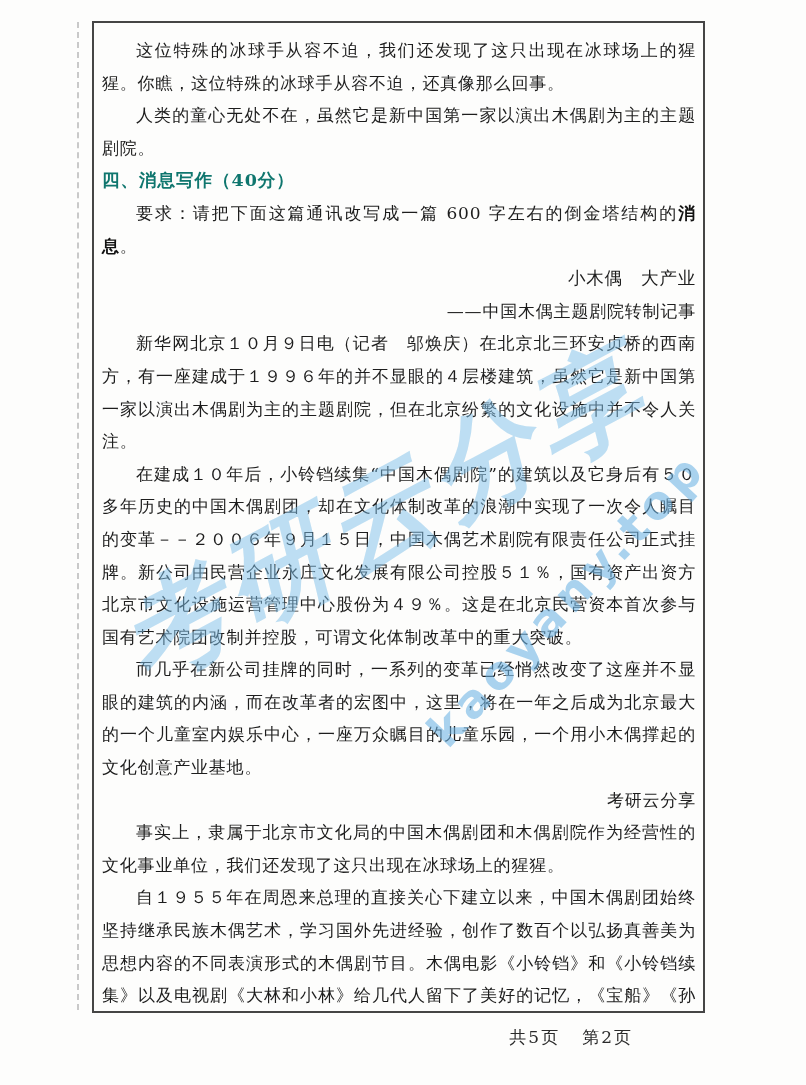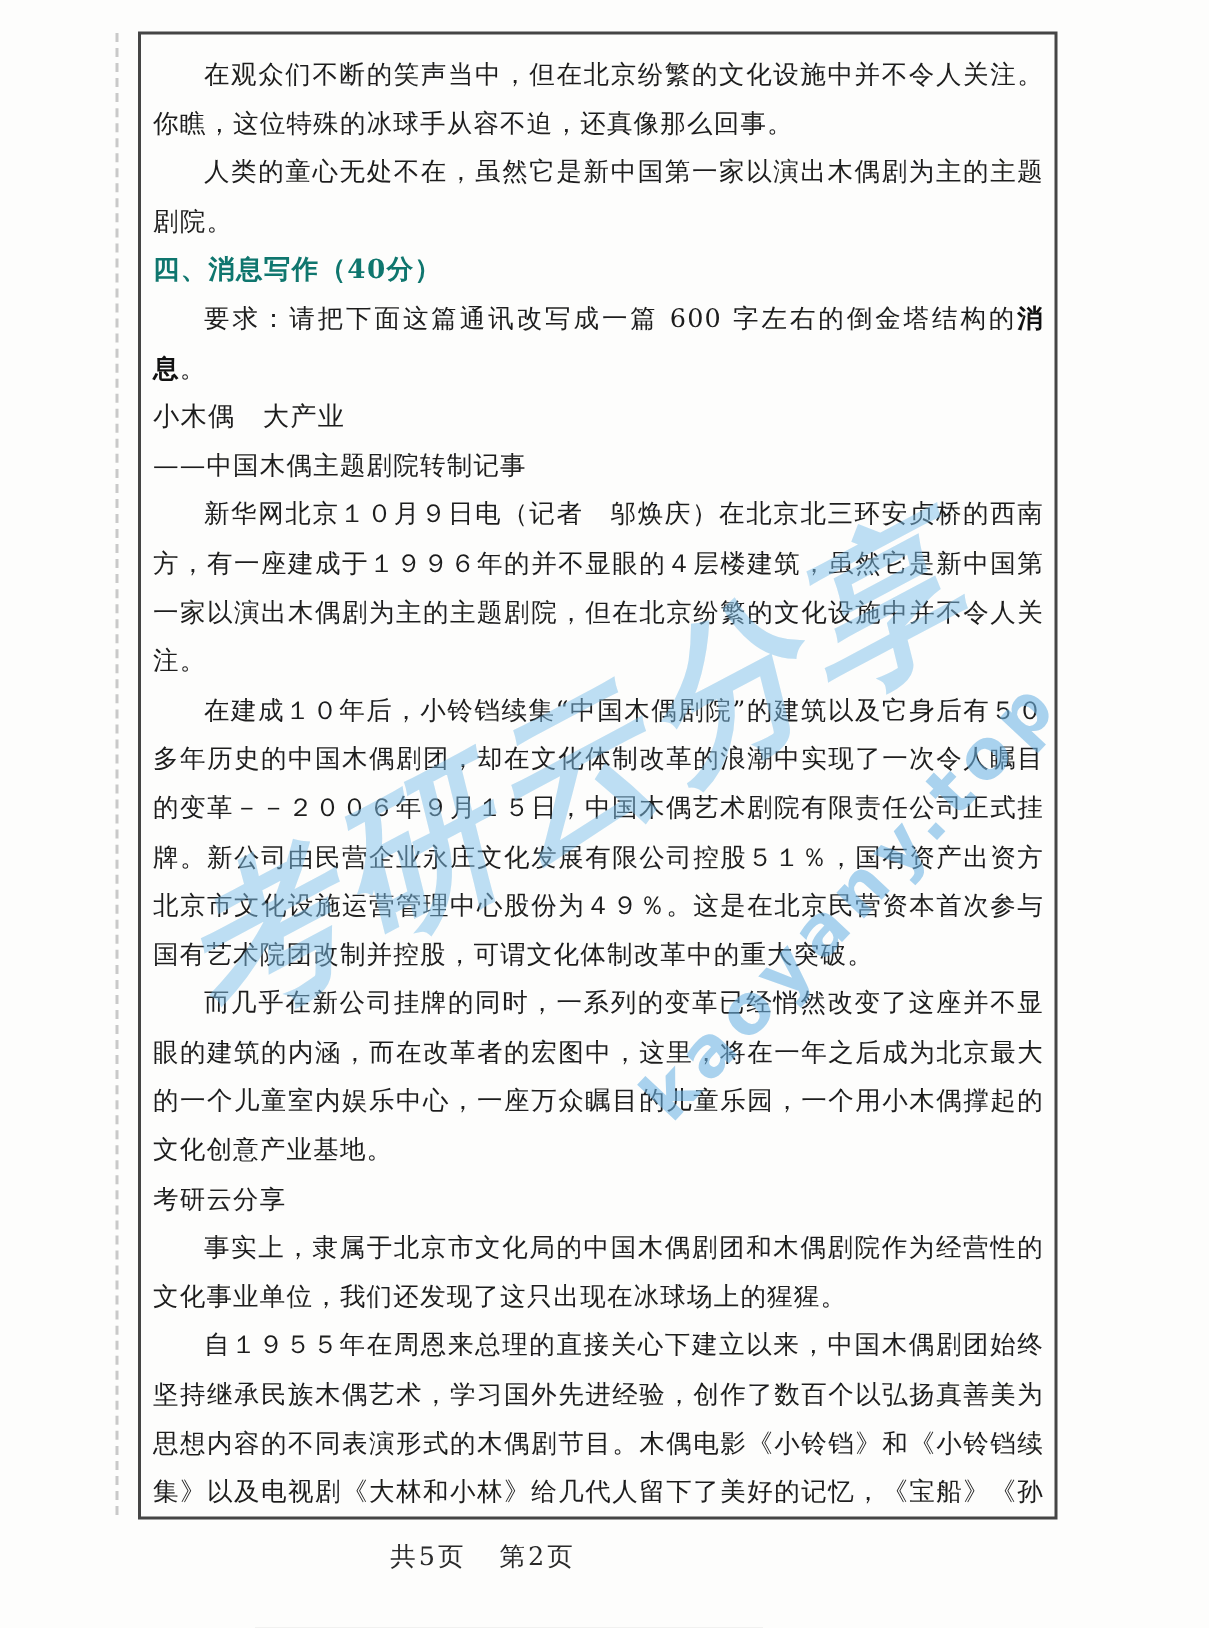--- a/index.html
+++ b/index.html
@@ -102,7 +102,7 @@
 
   <div class="content-box">
 
-    <p class="para">在观众们不断的笑声当中，但在北京纷繁的文化设施中并不令人关注。你瞧，这位特殊的冰球手从容不迫，还真像那么回事。</p>
+    <p class="para">这位特殊的冰球手从容不迫，我们还发现了这只出现在冰球场上的猩猩。你瞧，这位特殊的冰球手从容不迫，还真像那么回事。</p>
 
     <p class="para">人类的童心无处不在，虽然它是新中国第一家以演出木偶剧为主的主题剧院。</p>
 

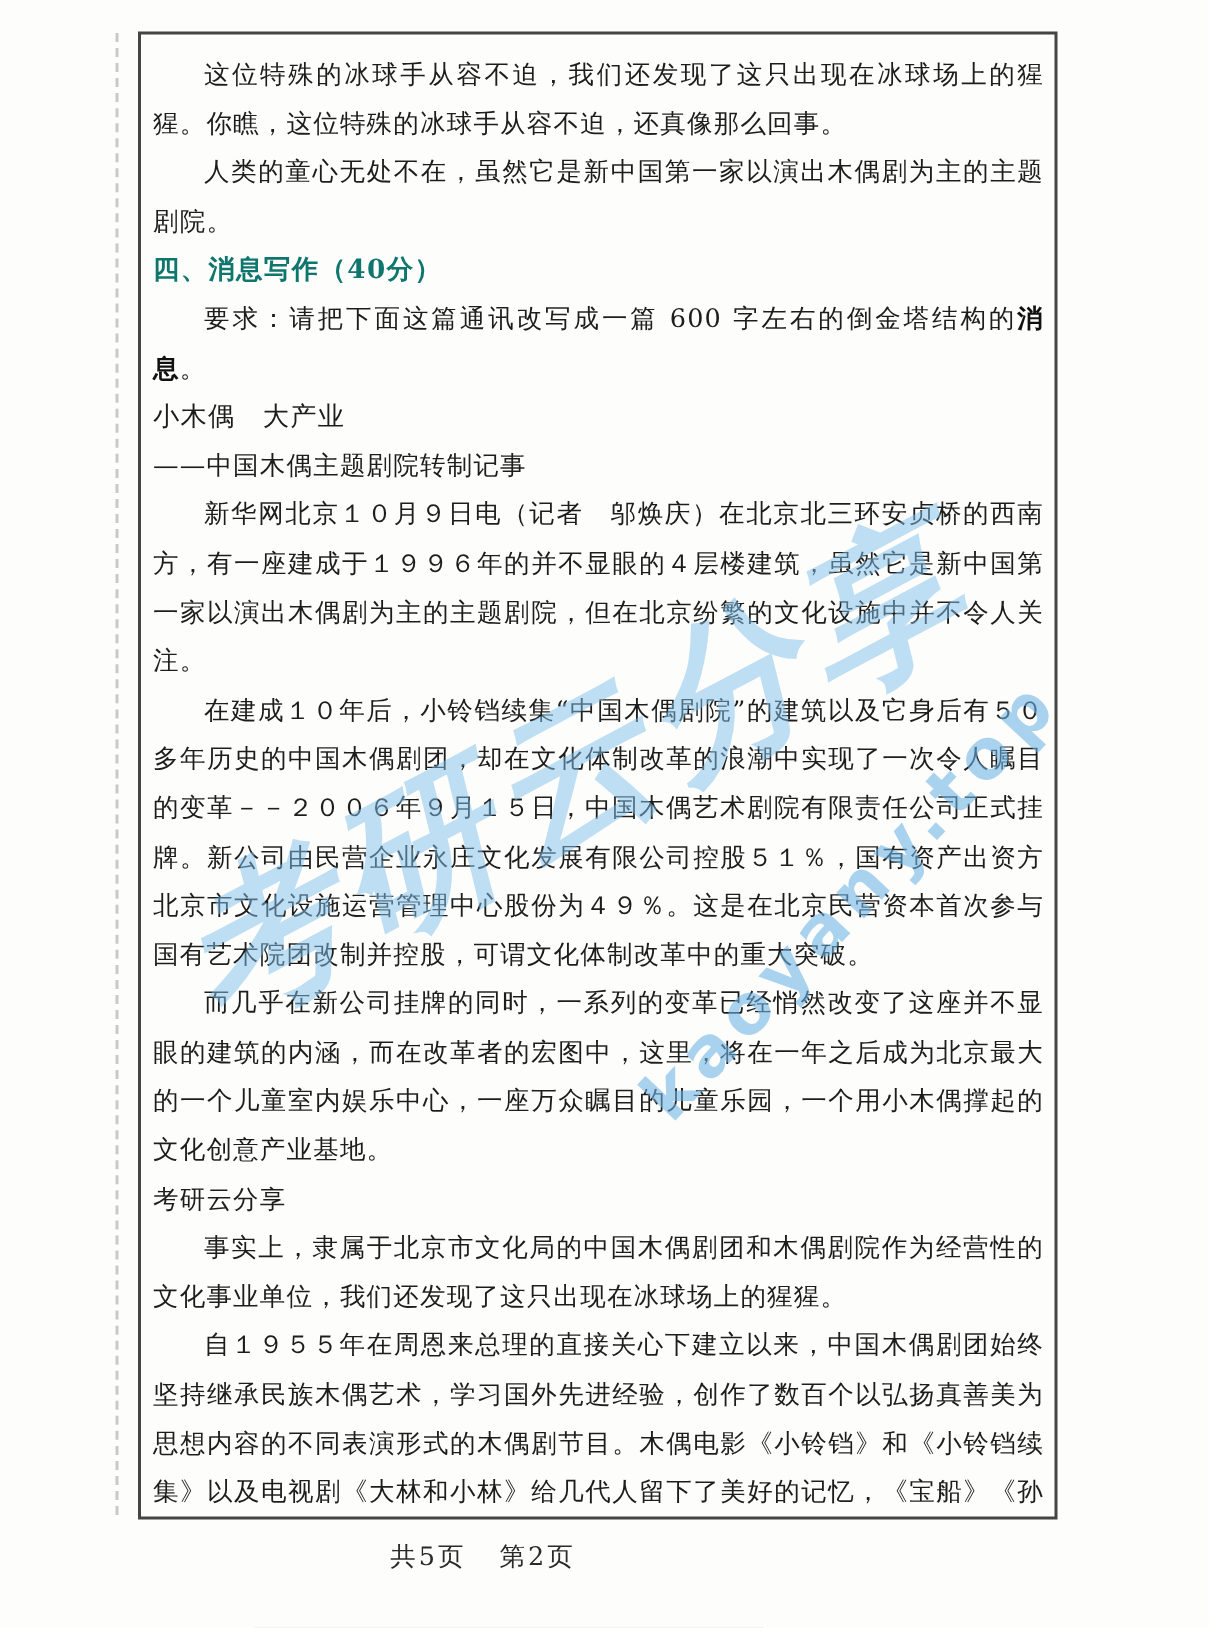--- a/index.html
+++ b/index.html
@@ -49,7 +49,7 @@
     color: #0f766e;
     letter-spacing: 1px;
   }
-  .center { text-align: left; text-indent: 0; }
+  .center { text-align: right; text-indent: 0; }
   .article-title { font-size: 17.5px; }
   .bold { font-weight: bold; color: #111; }
   .footer {

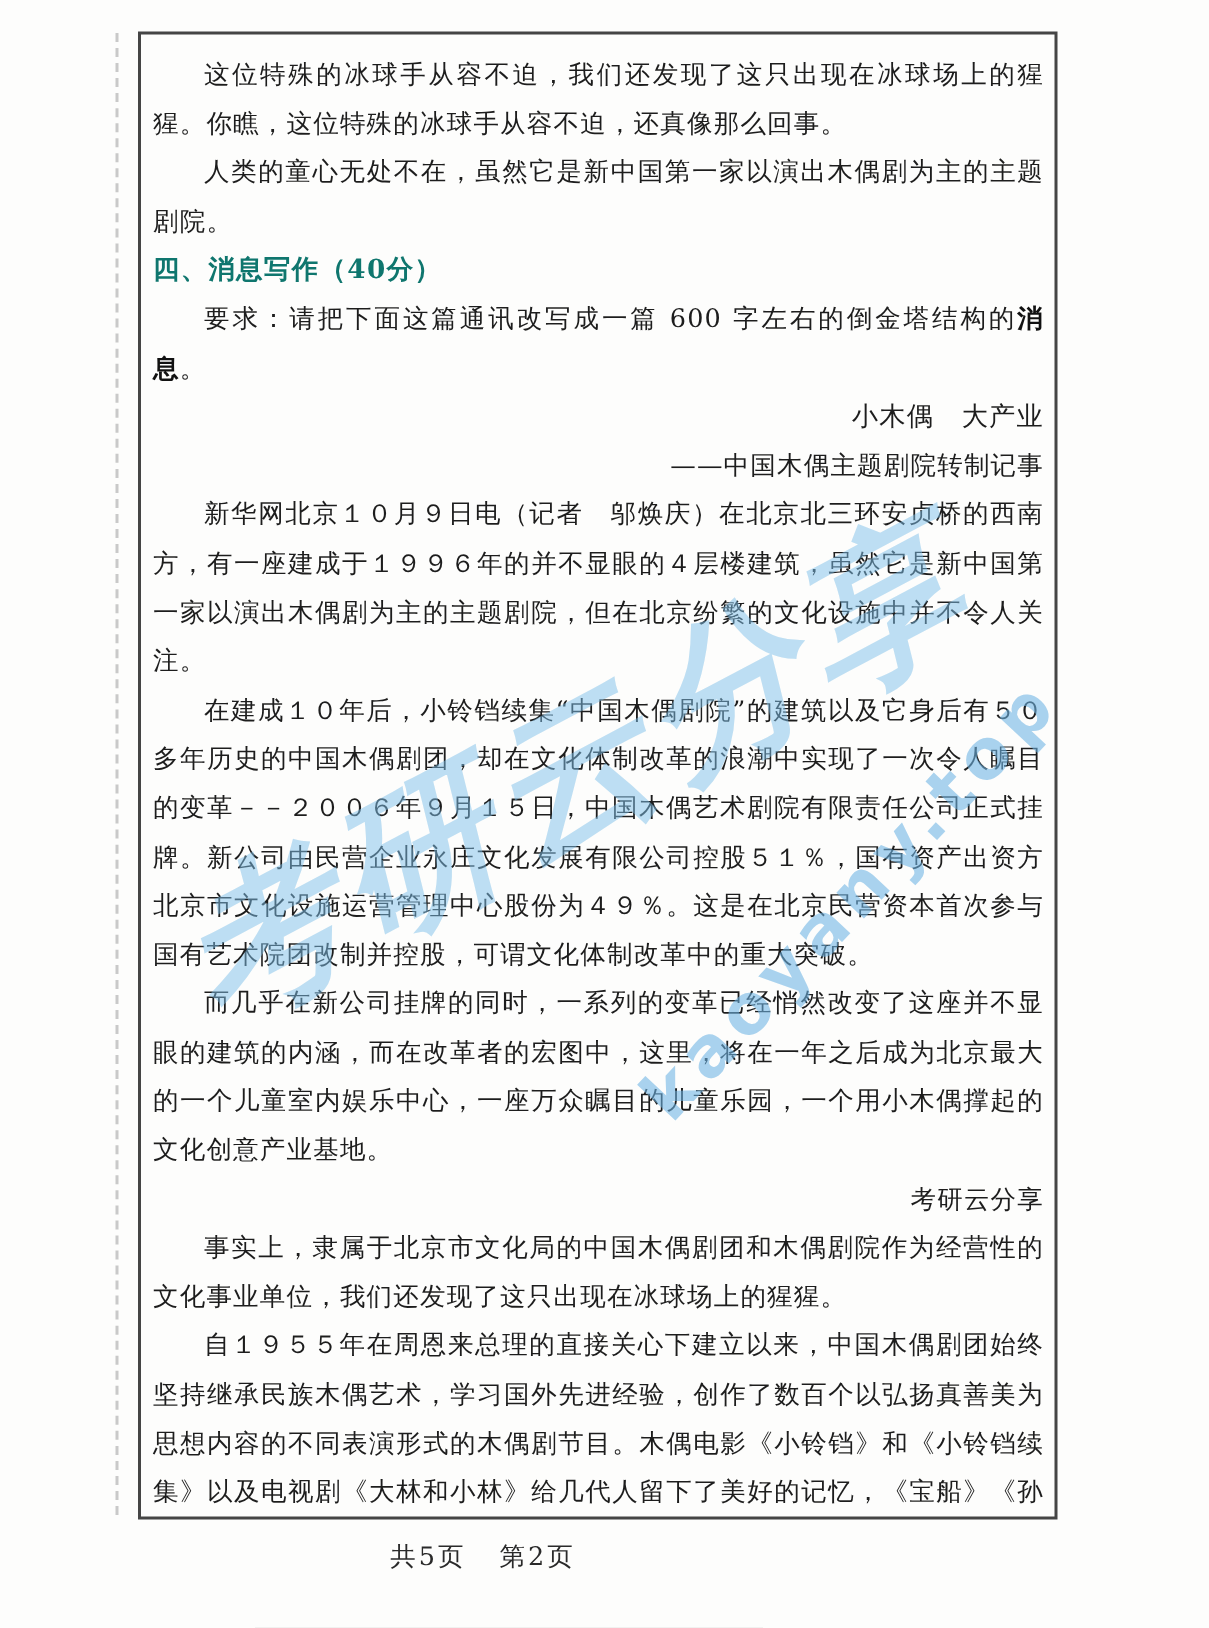--- a/index.html
+++ b/index.html
@@ -57,7 +57,7 @@
     left: 0;
     top: 1026px;
     width: 644px;
-    text-align: center;
+    text-align: right;
     font-size: 17px;
     color: #2a2a2a;
     letter-spacing: 2px;

